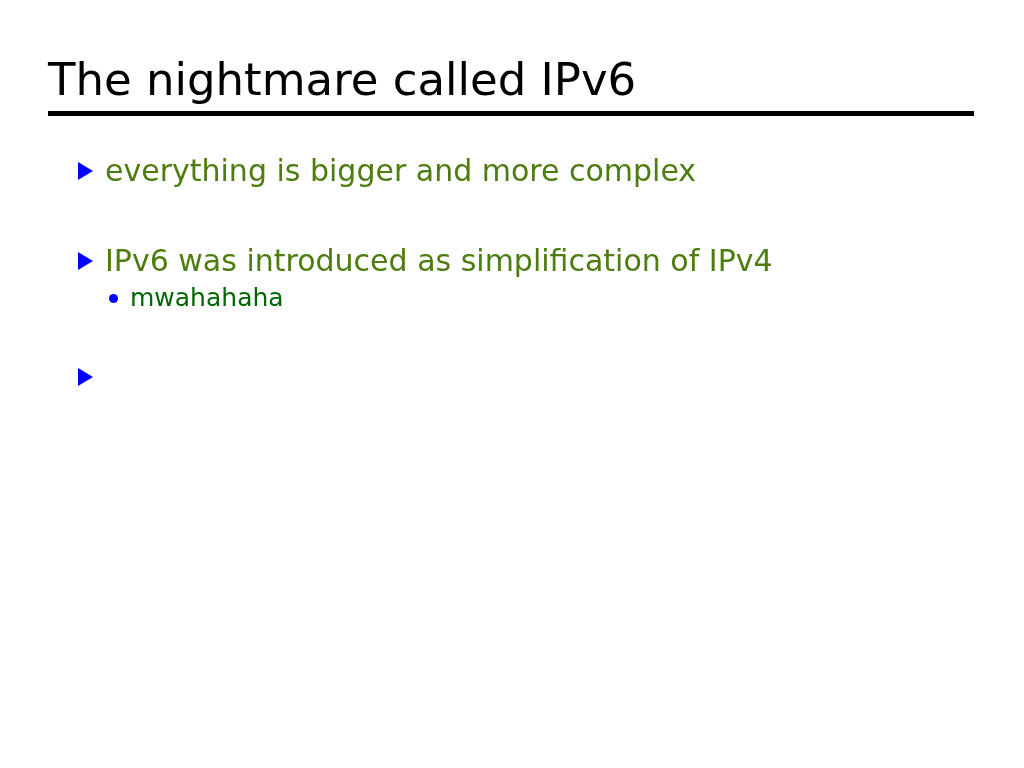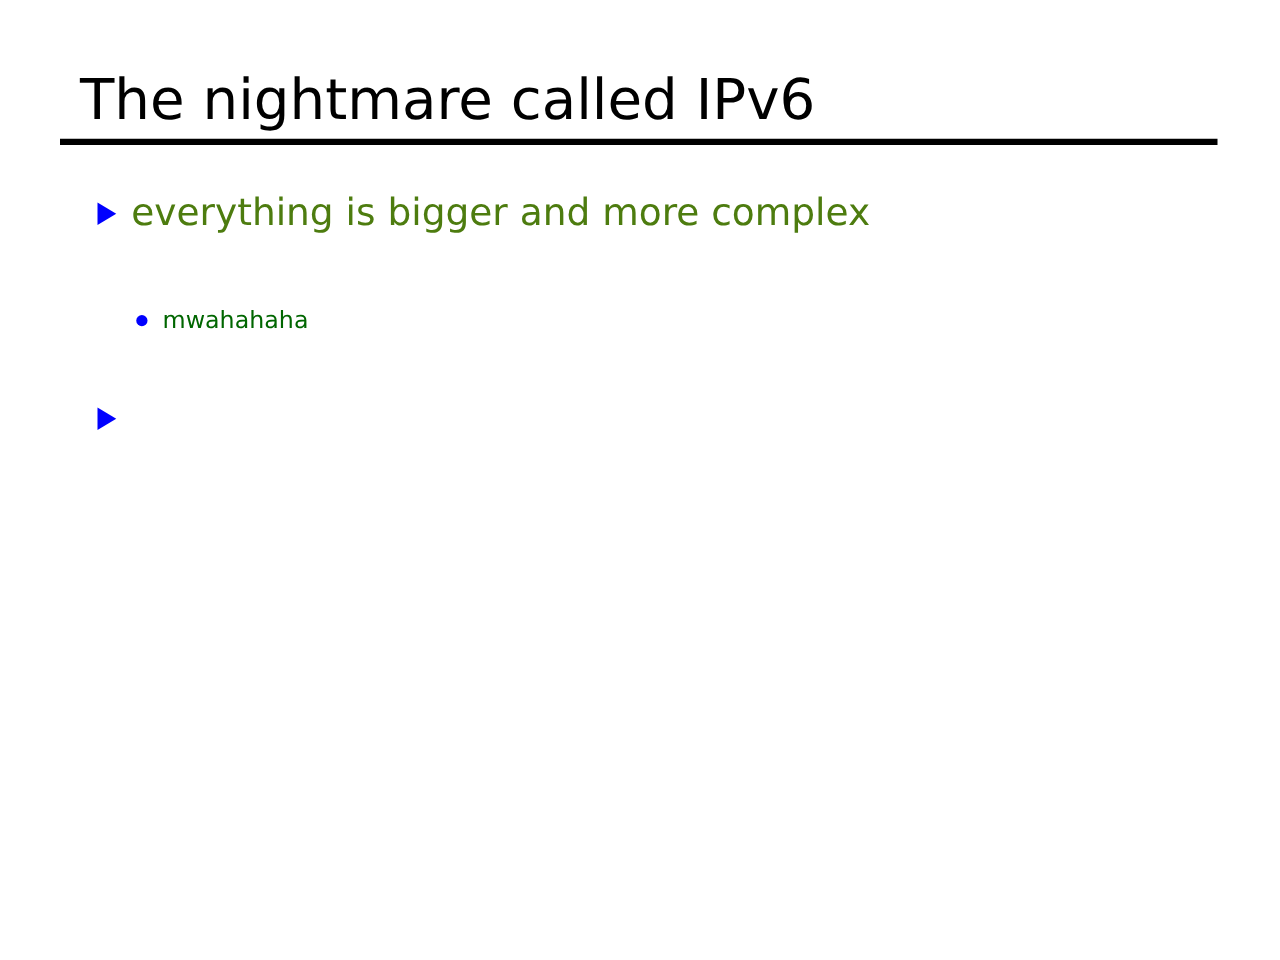--- a/index.html
+++ b/index.html
@@ -27,7 +27,7 @@
   
   .slide-title {
     position: absolute;
-    left: 64px;
+    left: 48px;
     top: 52px;
     font-size: 45px;
     line-height: 56px;

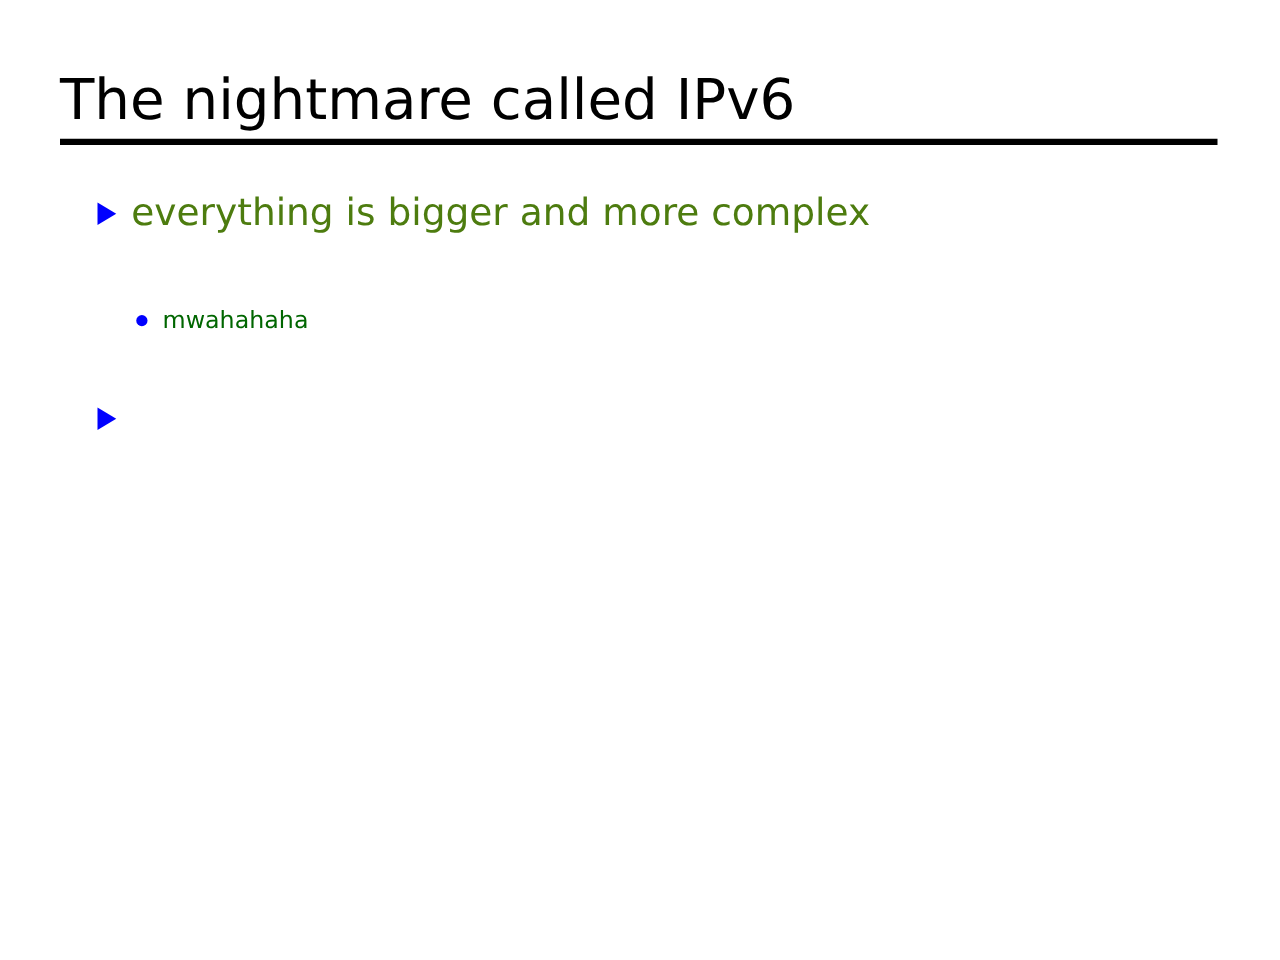--- a/index.html
+++ b/index.html
@@ -125,6 +125,10 @@
 
     <div class="spacer-lg"></div>
 
+    <div class="bullet-l1">
+      <span class="marker-tri"></span>
+      <span class="bullet-l1-text">IPv6 was introduced as simplification of IPv4</span>
+    </div>
 
     <div class="bullet-l2">
       <span class="marker-dot"></span>

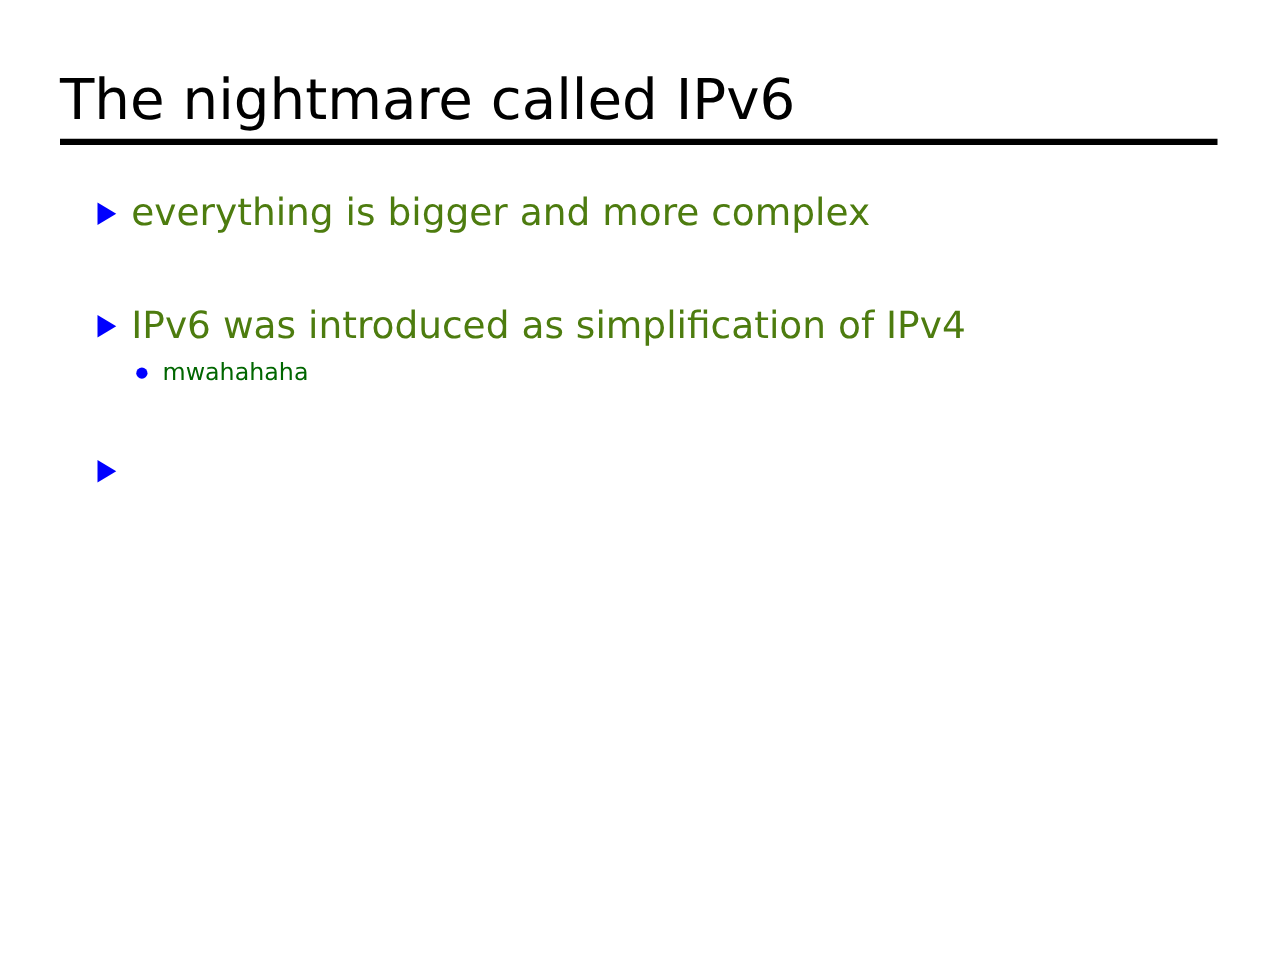--- a/index.html
+++ b/index.html
@@ -84,7 +84,7 @@
     position: relative;
     padding-left: 130px;
     min-height: 32px;
-    font-size: 19px;
+    font-size: 25px;
     line-height: 32px;
     color: #006600;
   }

